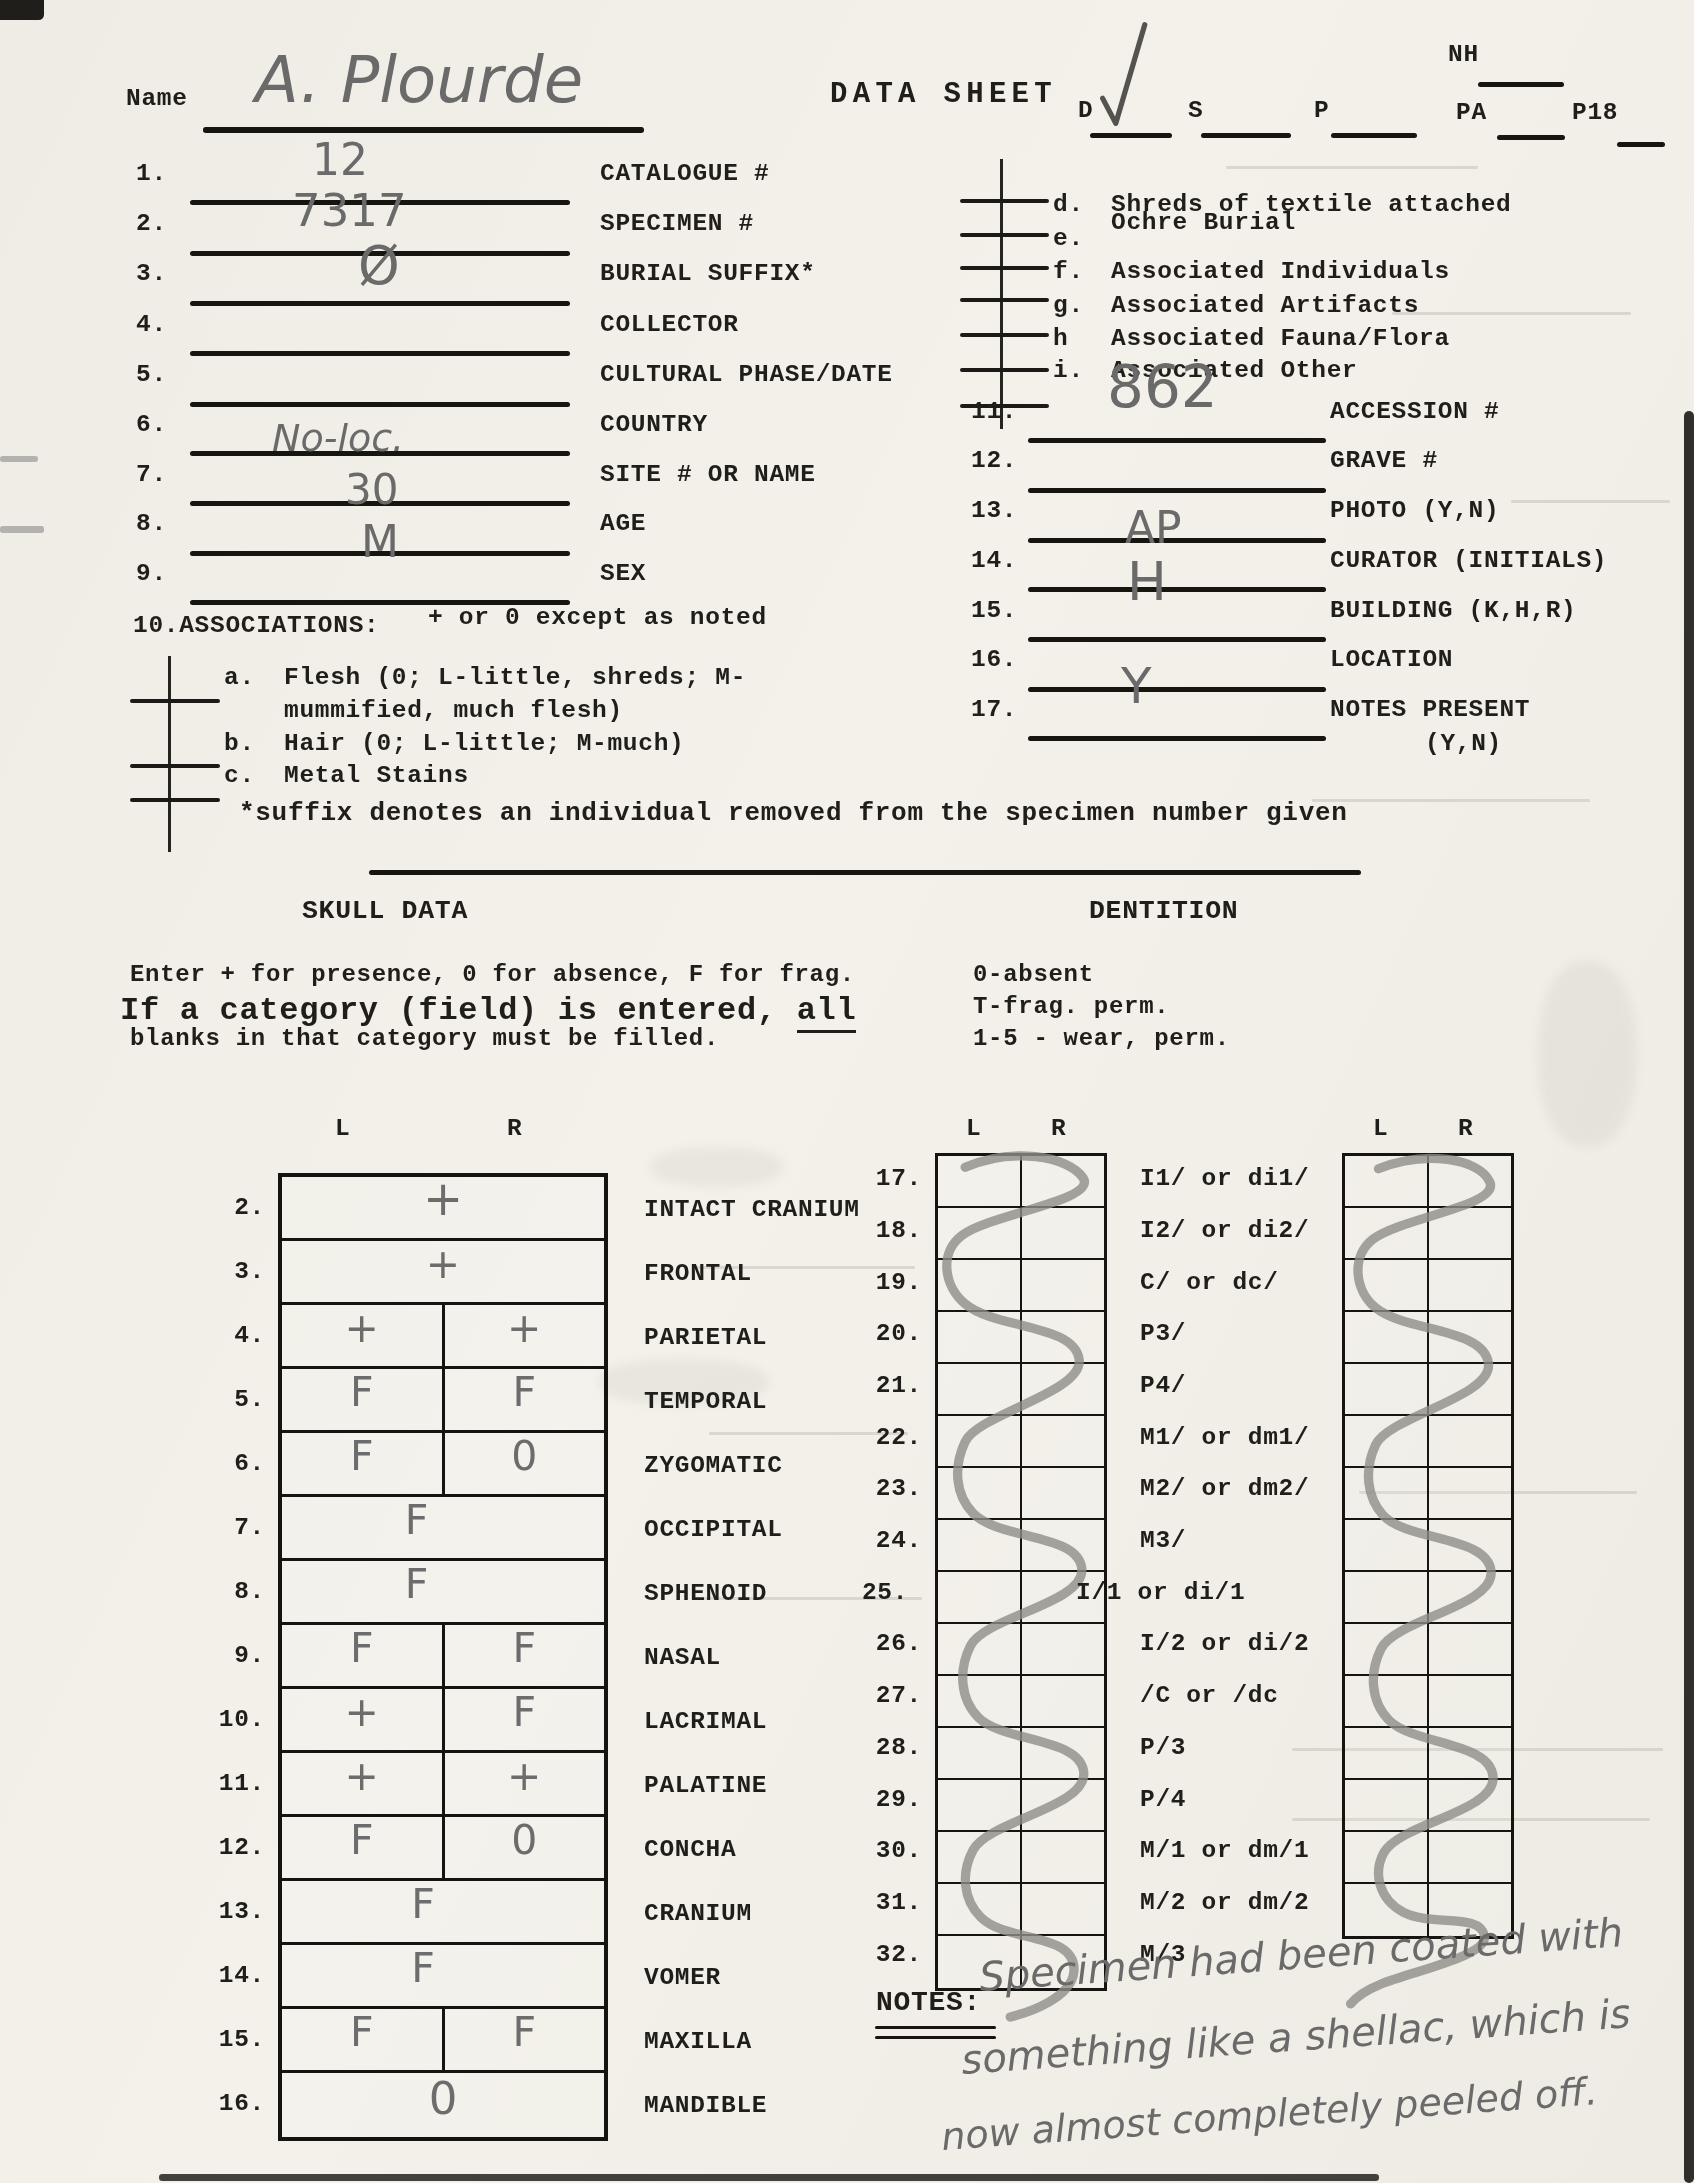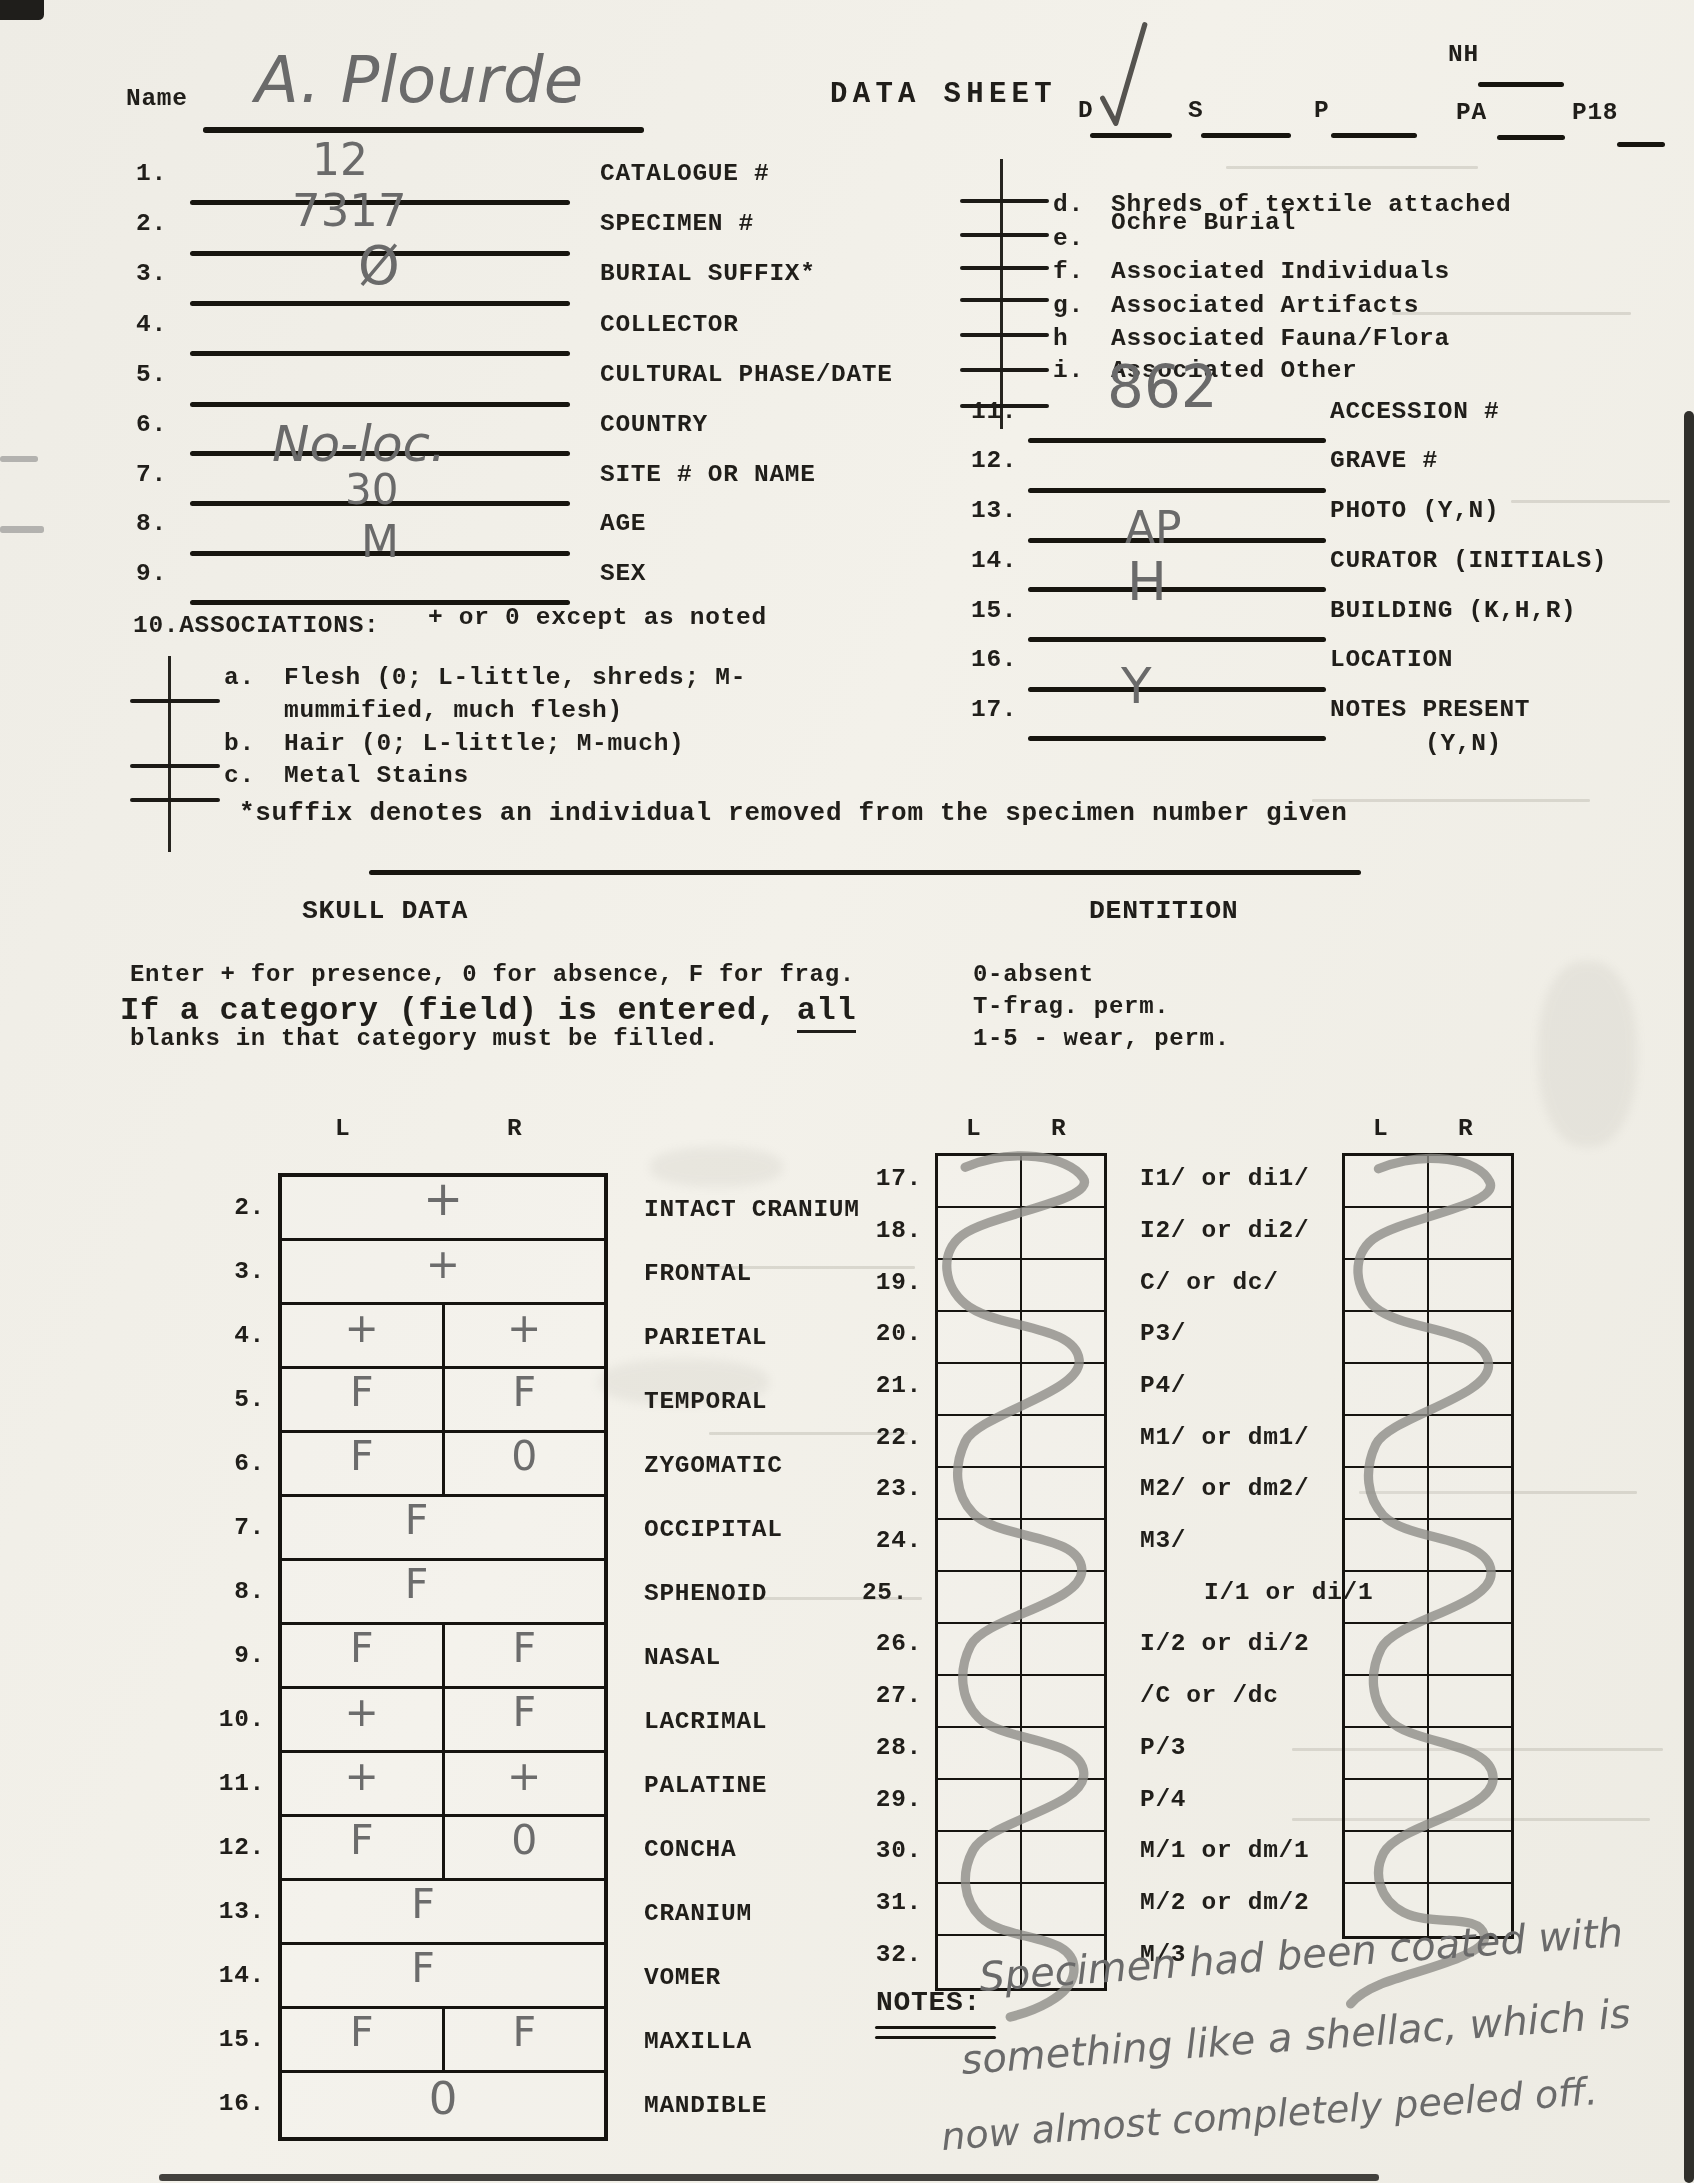--- a/index.html
+++ b/index.html
@@ -117,7 +117,7 @@
 <span class="t" style="left:136px;top:461px">7.</span>
 <div class="ul" style="left:190px;top:501px;width:380px"></div>
 <span class="t" style="left:600px;top:461px">SITE # OR NAME</span>
-<span class="hw it" style="left:272px;top:419px;font-size:50px">No-loc.</span>
+<span class="hw it" style="left:272px;top:419px;font-size:38px">No-loc.</span>
 
 <span class="t" style="left:136px;top:510px">8.</span>
 <div class="ul" style="left:190px;top:551px;width:380px"></div>

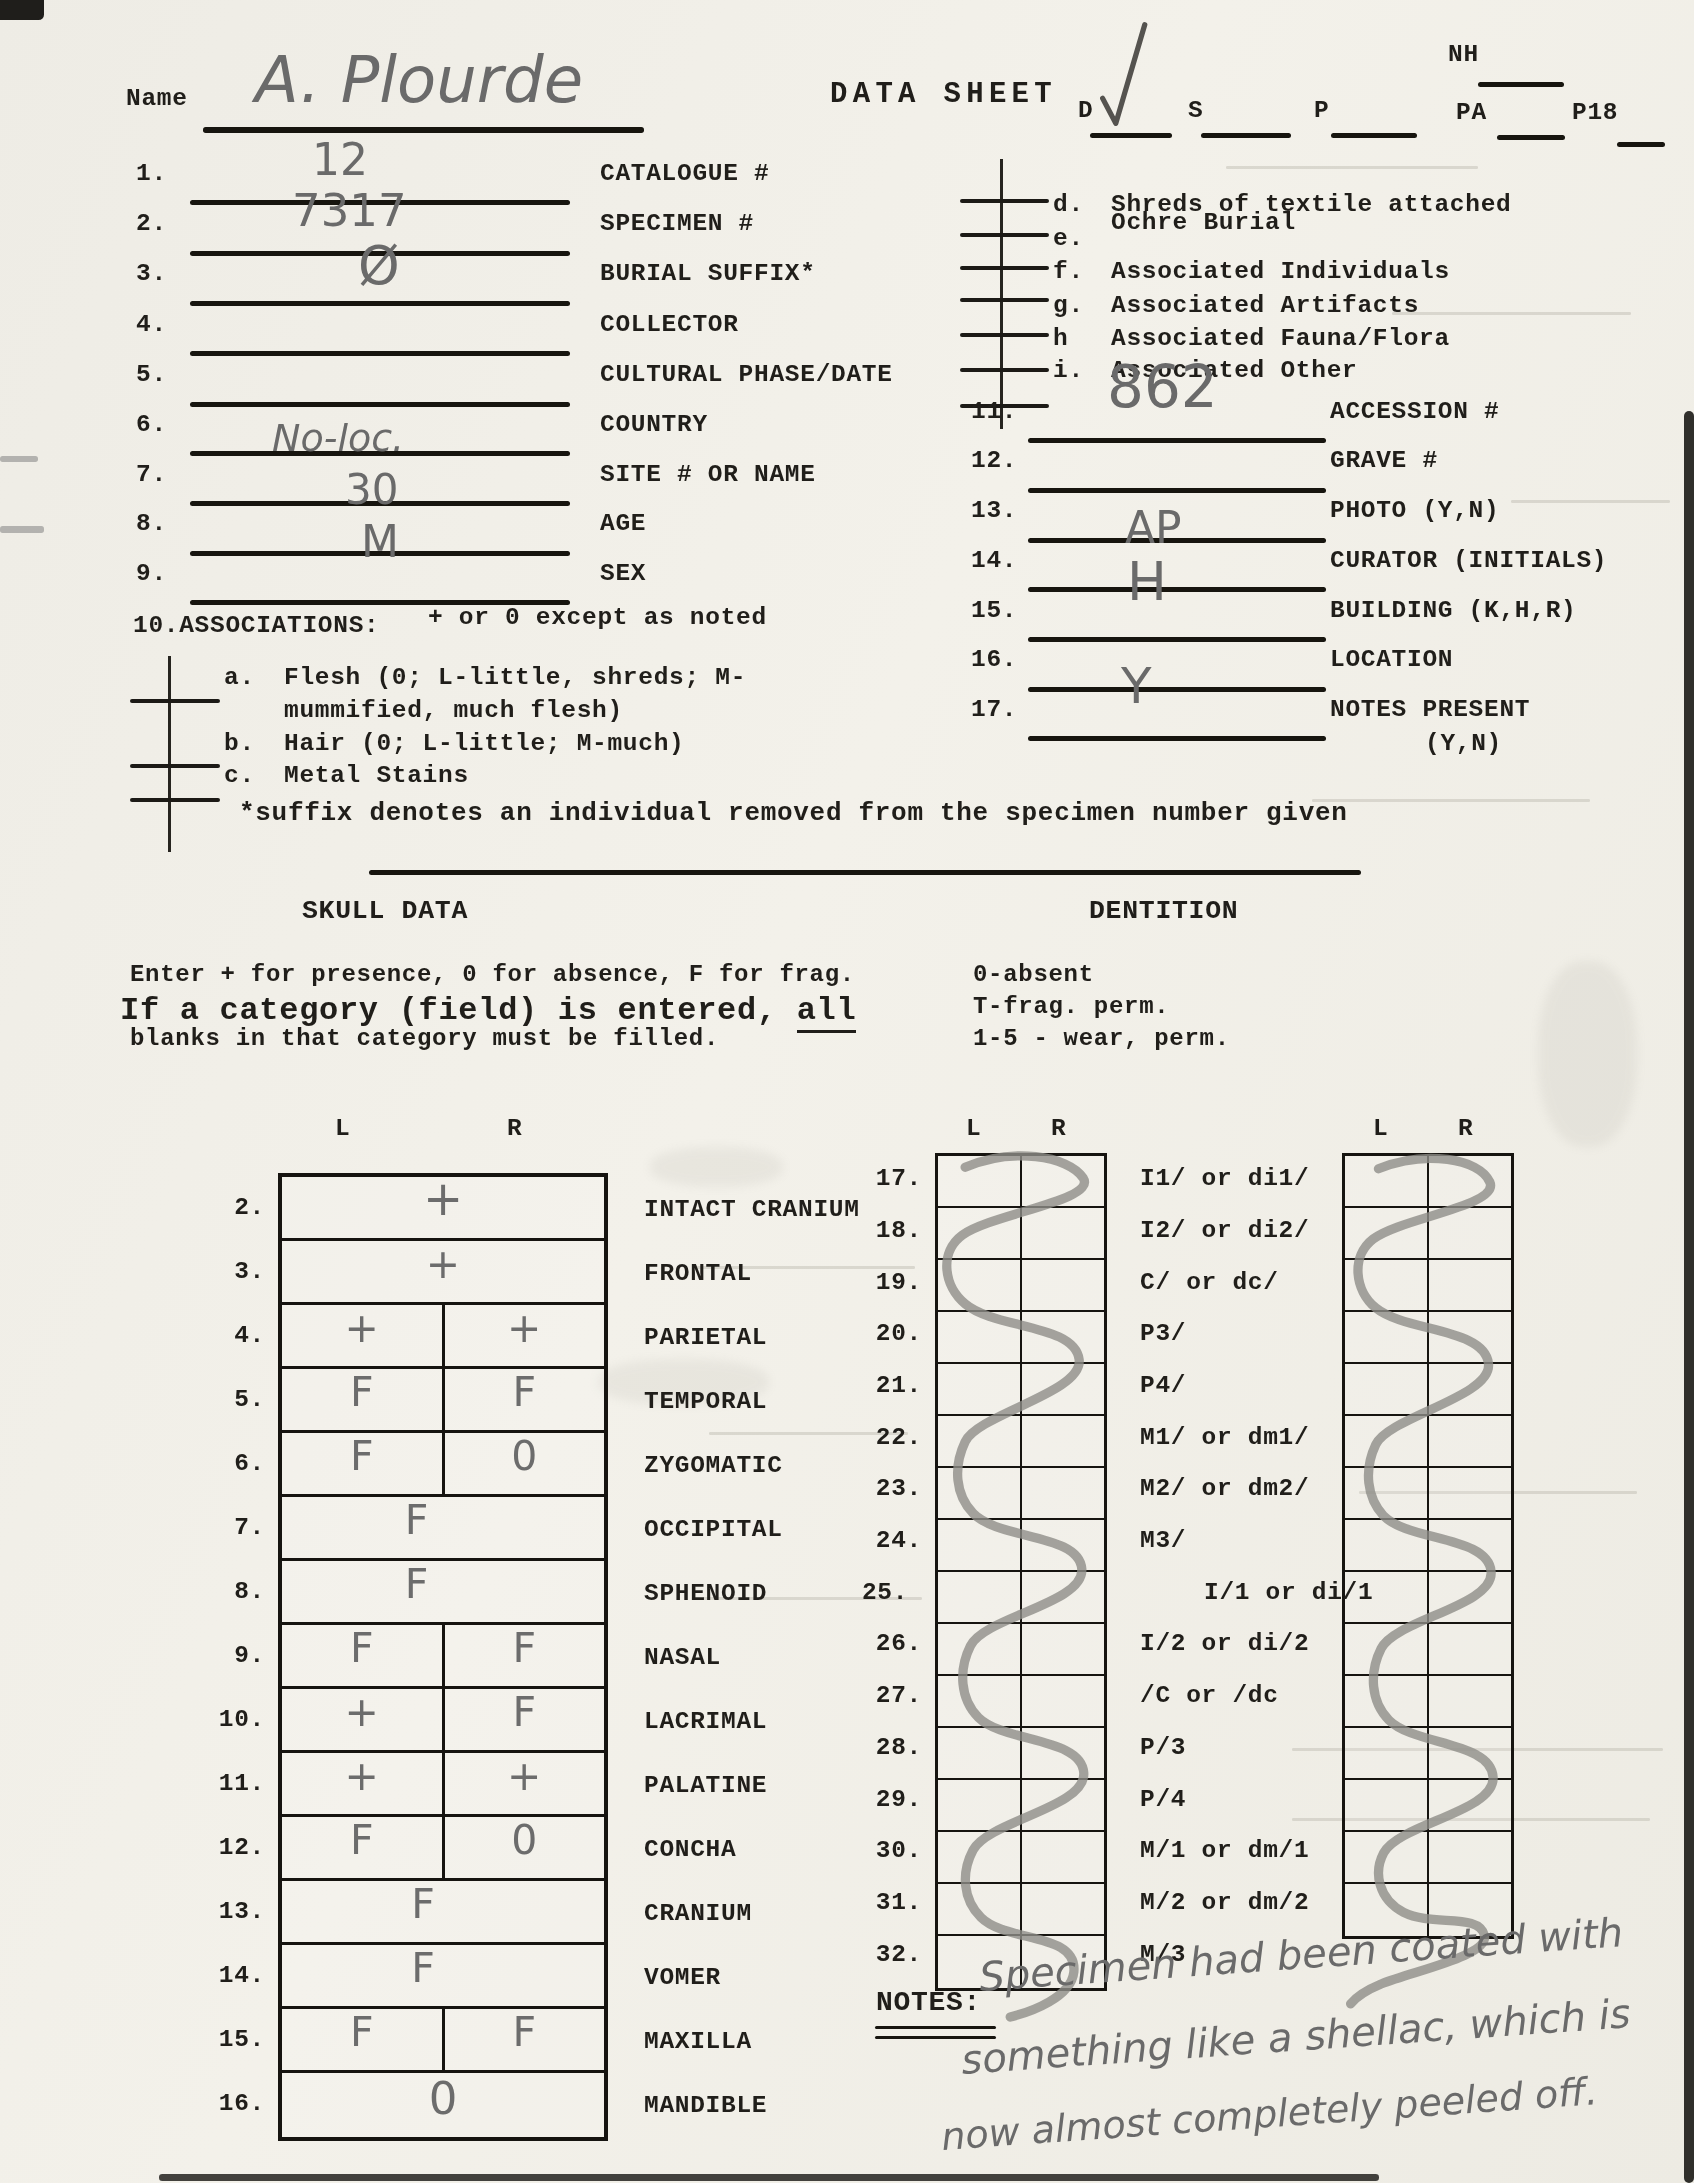--- a/index.html
+++ b/index.html
@@ -546,7 +546,7 @@
 <span class="t" style="left:848px;top:1527px;width:74px;text-align:right">24.</span>
 <span class="t" style="left:1140px;top:1527px">M3/</span>
 <span class="t" style="left:848px;top:1579px;width:74px;text-align:center">25.</span>
-<span class="t" style="left:1204px;top:1579px">I/1 or di/1</span>
+<span class="t" style="left:1076px;top:1579px">I/1 or di/1</span>
 <span class="t" style="left:848px;top:1630px;width:74px;text-align:right">26.</span>
 <span class="t" style="left:1140px;top:1630px">I/2 or di/2</span>
 <span class="t" style="left:848px;top:1682px;width:74px;text-align:right">27.</span>

